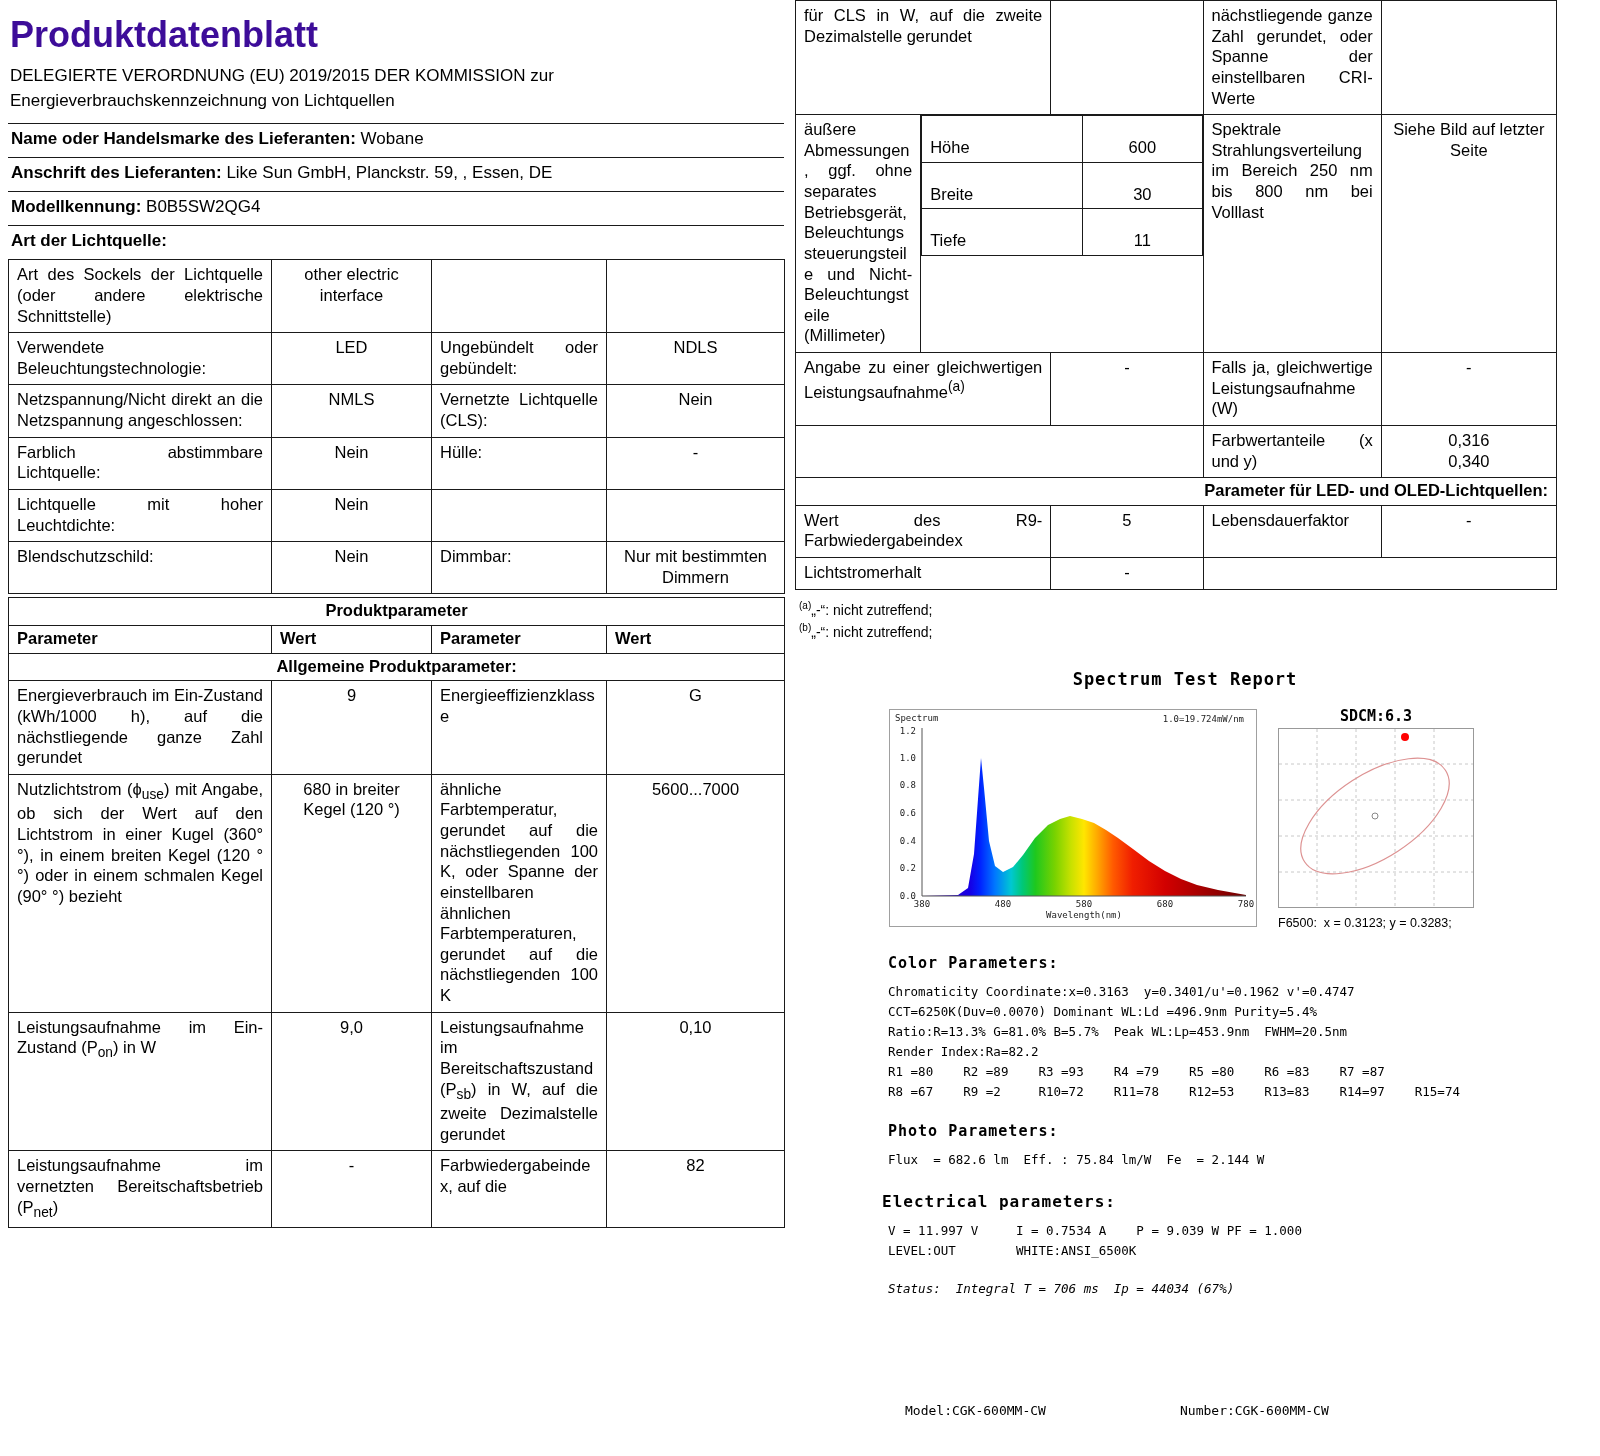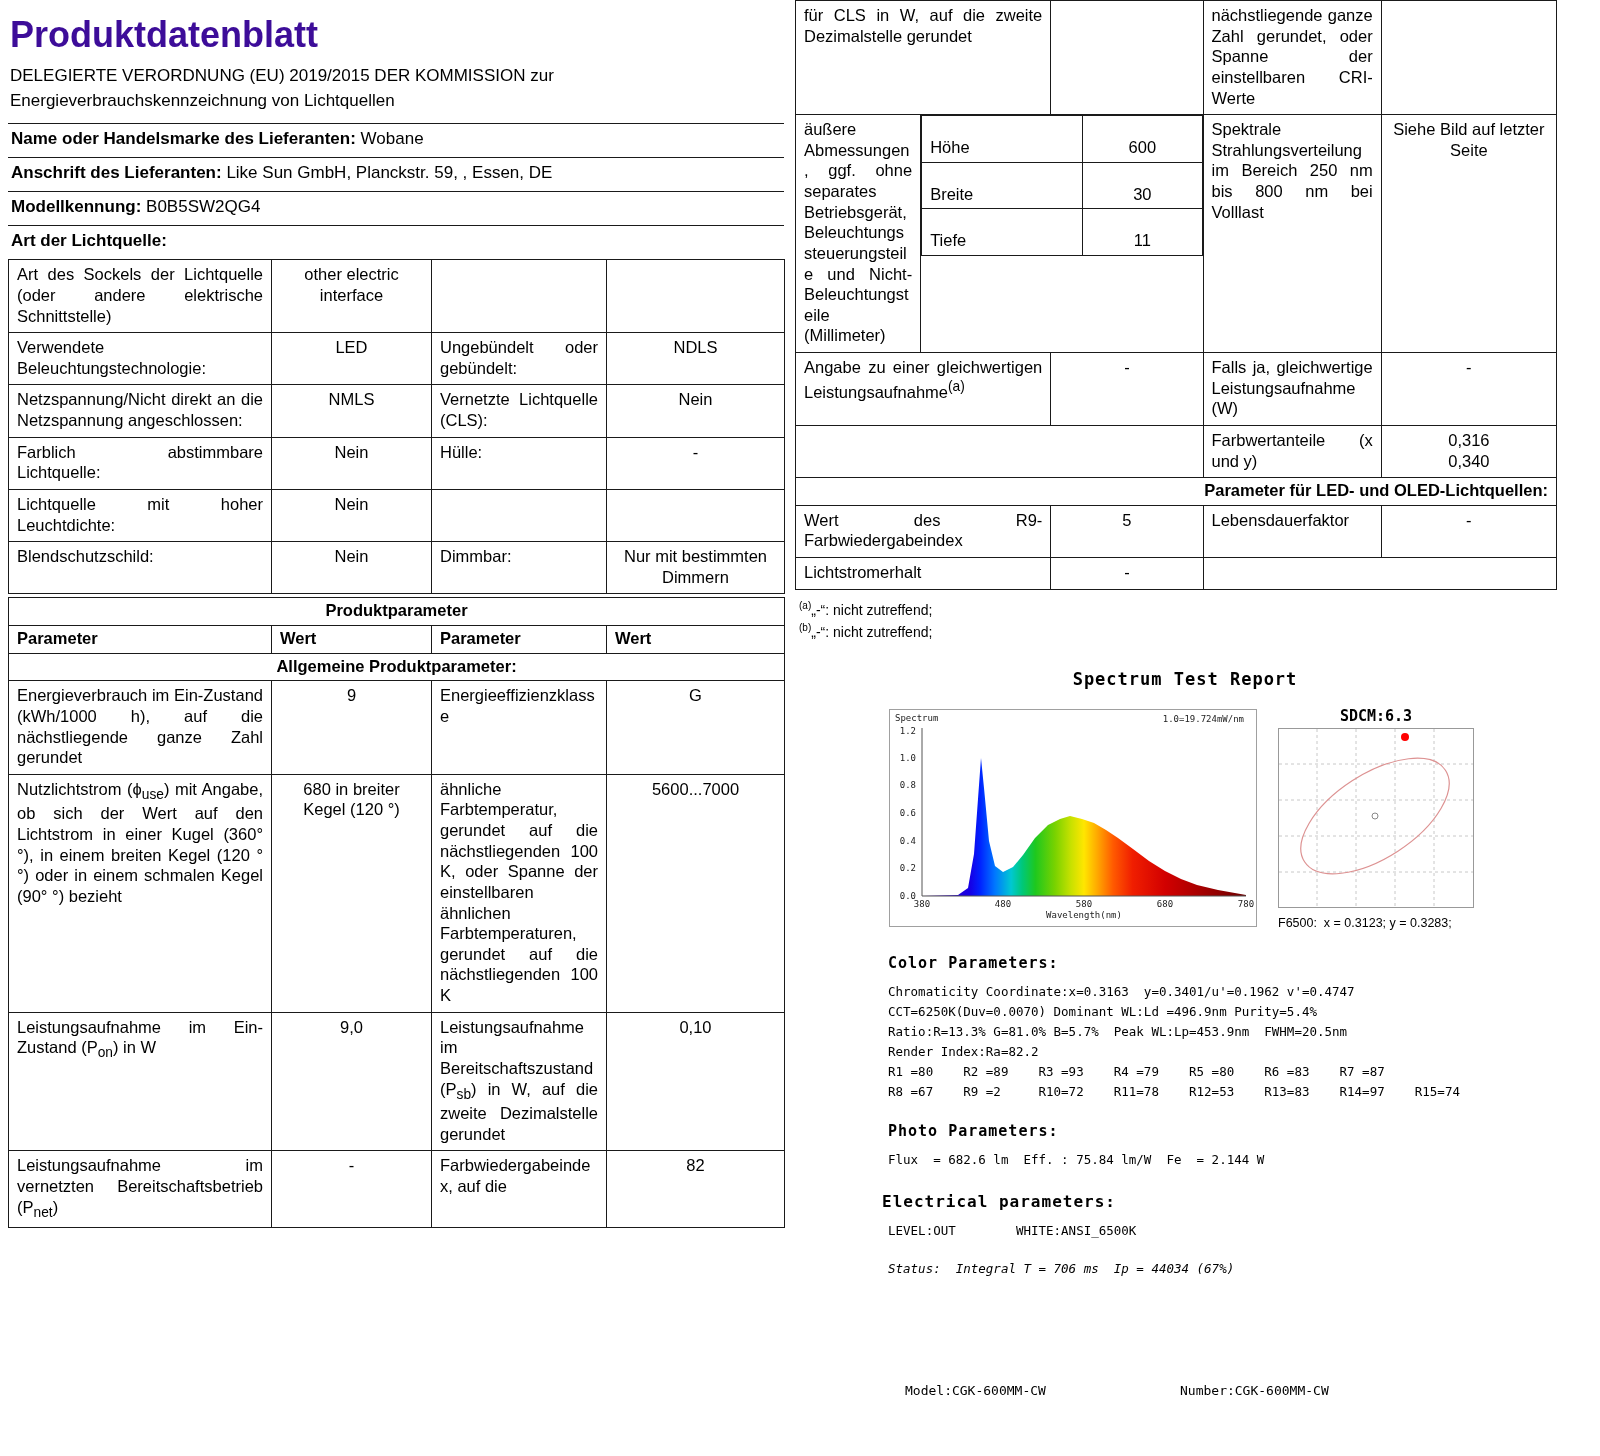--- a/index.html
+++ b/index.html
@@ -341,6 +341,7 @@
     <div class="mono-line">Flux  = 682.6 lm  Eff. : 75.84 lm/W  Fe  = 2.144 W</div>
 
     <div class="mono-heading big">Electrical parameters:</div>
+    <div class="mono-line">V = 11.997 V     I = 0.7534 A    P = 9.039 W PF = 1.000</div>
     <div class="mono-line">LEVEL:OUT        WHITE:ANSI_6500K</div>
     <div class="mono-line status">Status:  Integral T = 706 ms  Ip = 44034 (67%)</div>
   </div>

